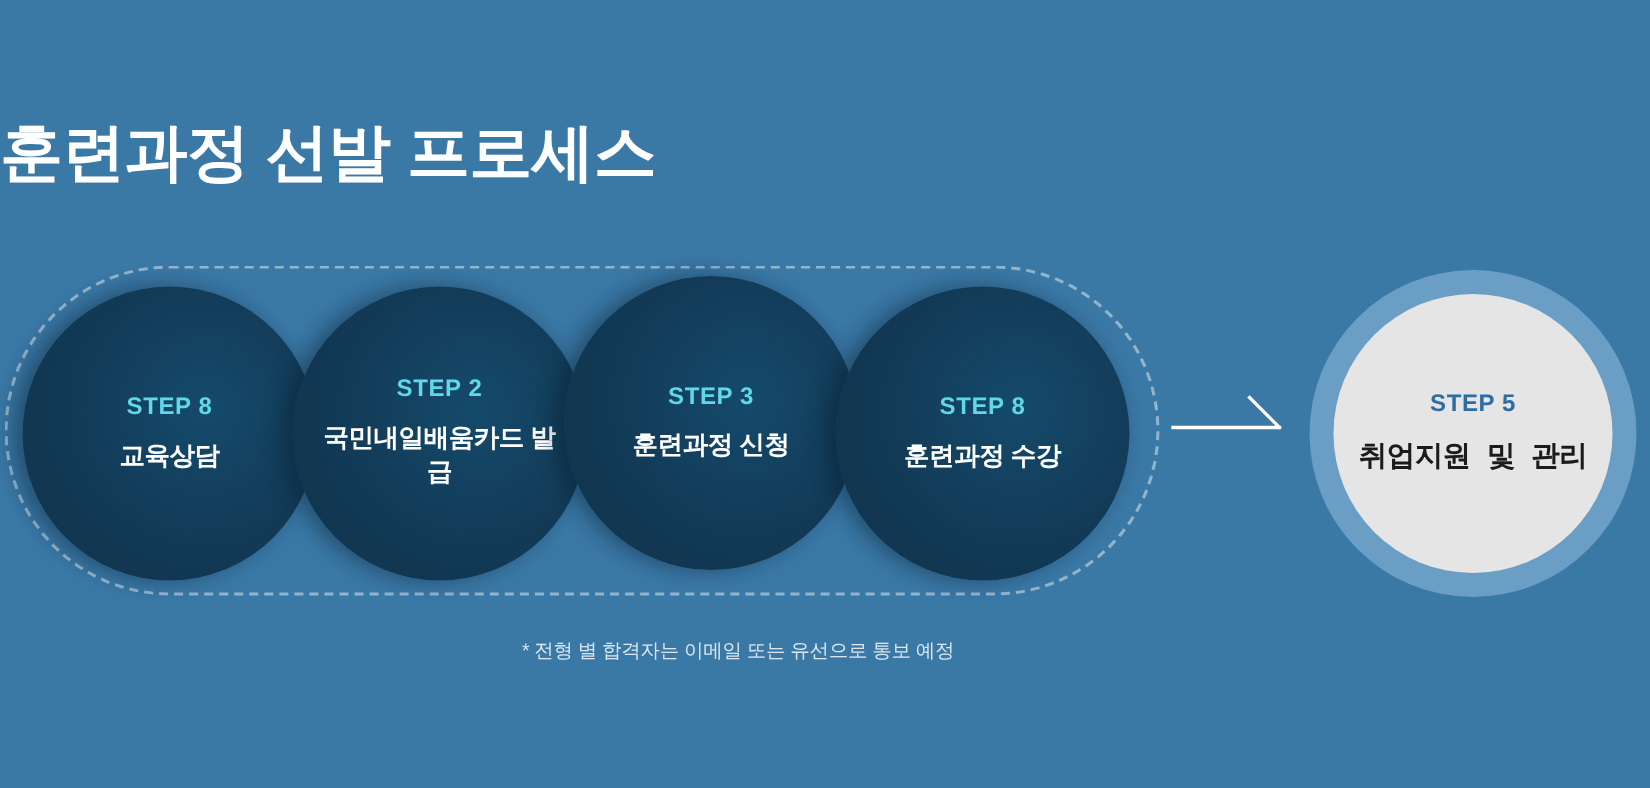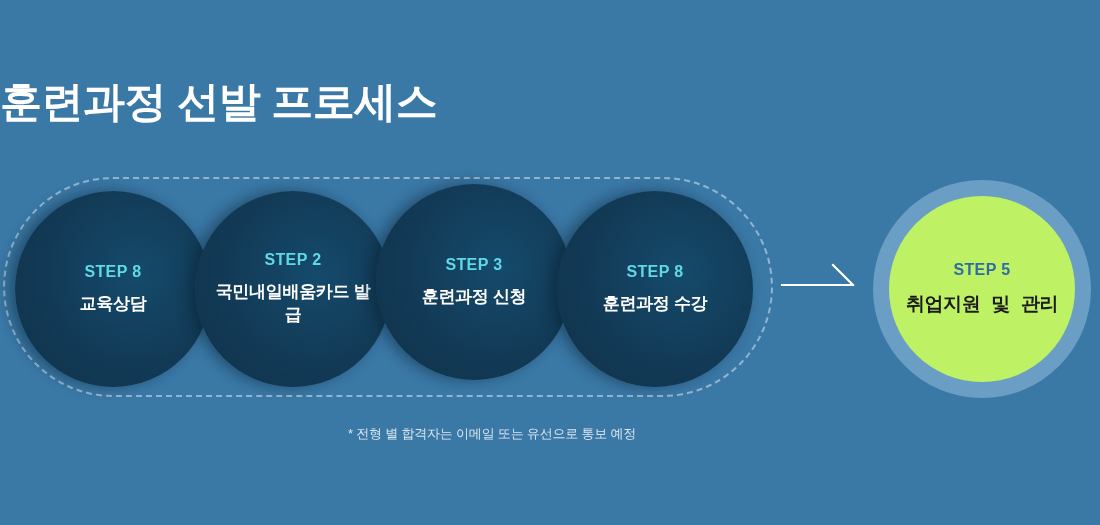--- a/index.html
+++ b/index.html
@@ -113,7 +113,7 @@
     width: 186px;
     height: 186px;
     border-radius: 50%;
-    background: #bef264;
+    background: #e5e5e5;
     display: flex;
     flex-direction: column;
     align-items: center;

